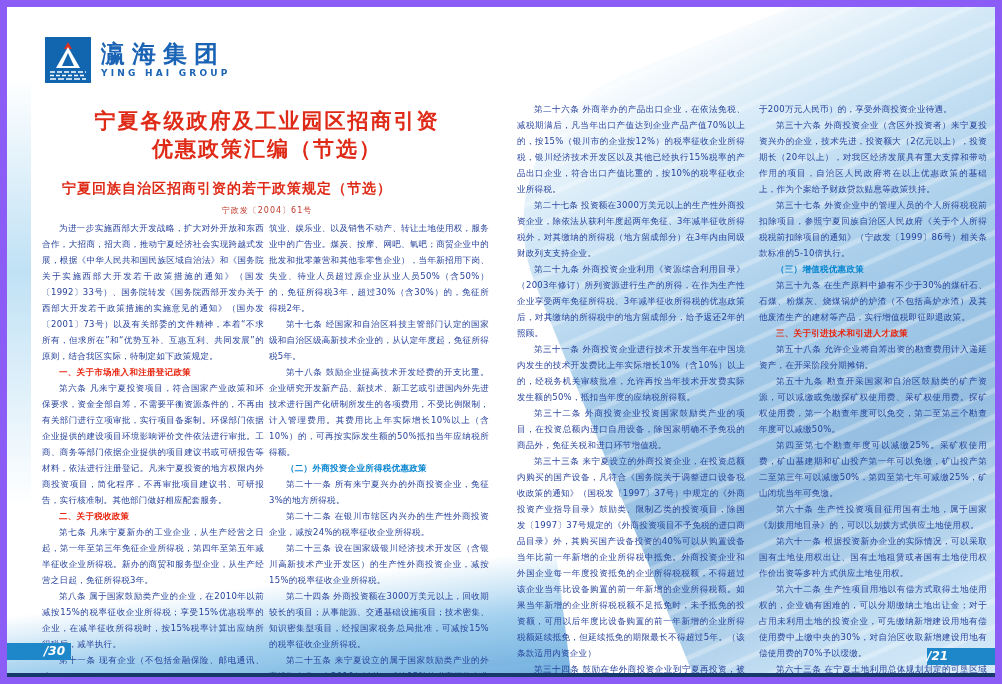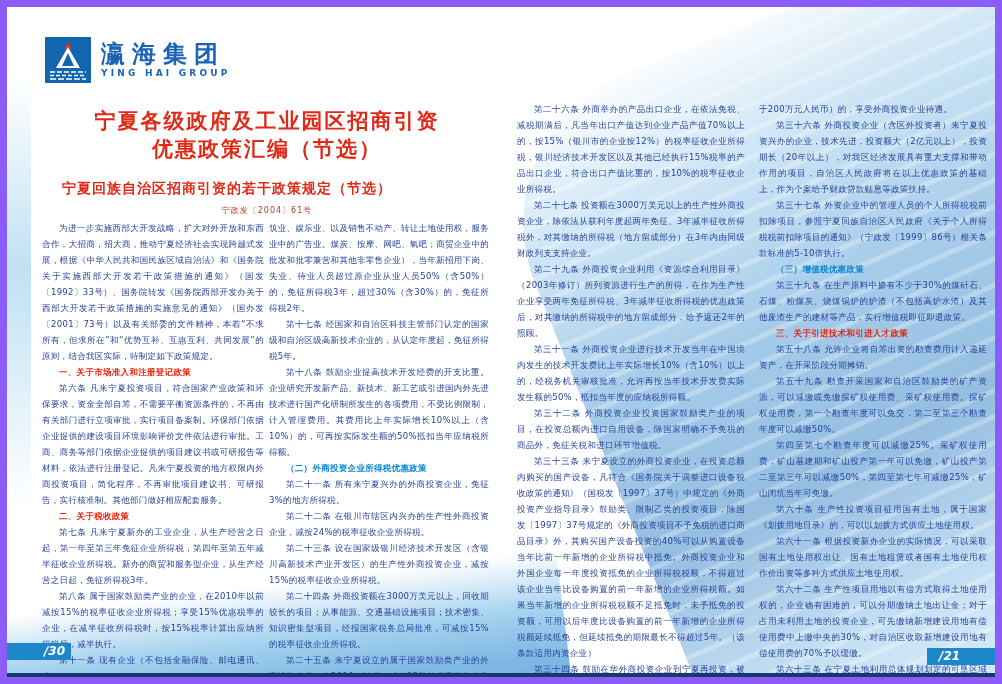--- a/index.html
+++ b/index.html
@@ -78,7 +78,7 @@
   .pagebar{position:absolute;height:17px;background:#1e87c9;z-index:3;color:#ffffff;
     font-size:12px;font-weight:bold;font-style:italic;line-height:17px;}
   .pagebar-left{left:0;top:636px;width:64px;text-align:right;padding-right:6px;box-sizing:border-box;}
-  .pagebar-right{right:0;top:641px;width:68px;text-align:left;padding-left:12px;box-sizing:border-box;}
+  .pagebar-right{right:0;top:641px;width:68px;text-align:left;padding-left:0;box-sizing:border-box;}
 </style>
 </head>
 <body>

